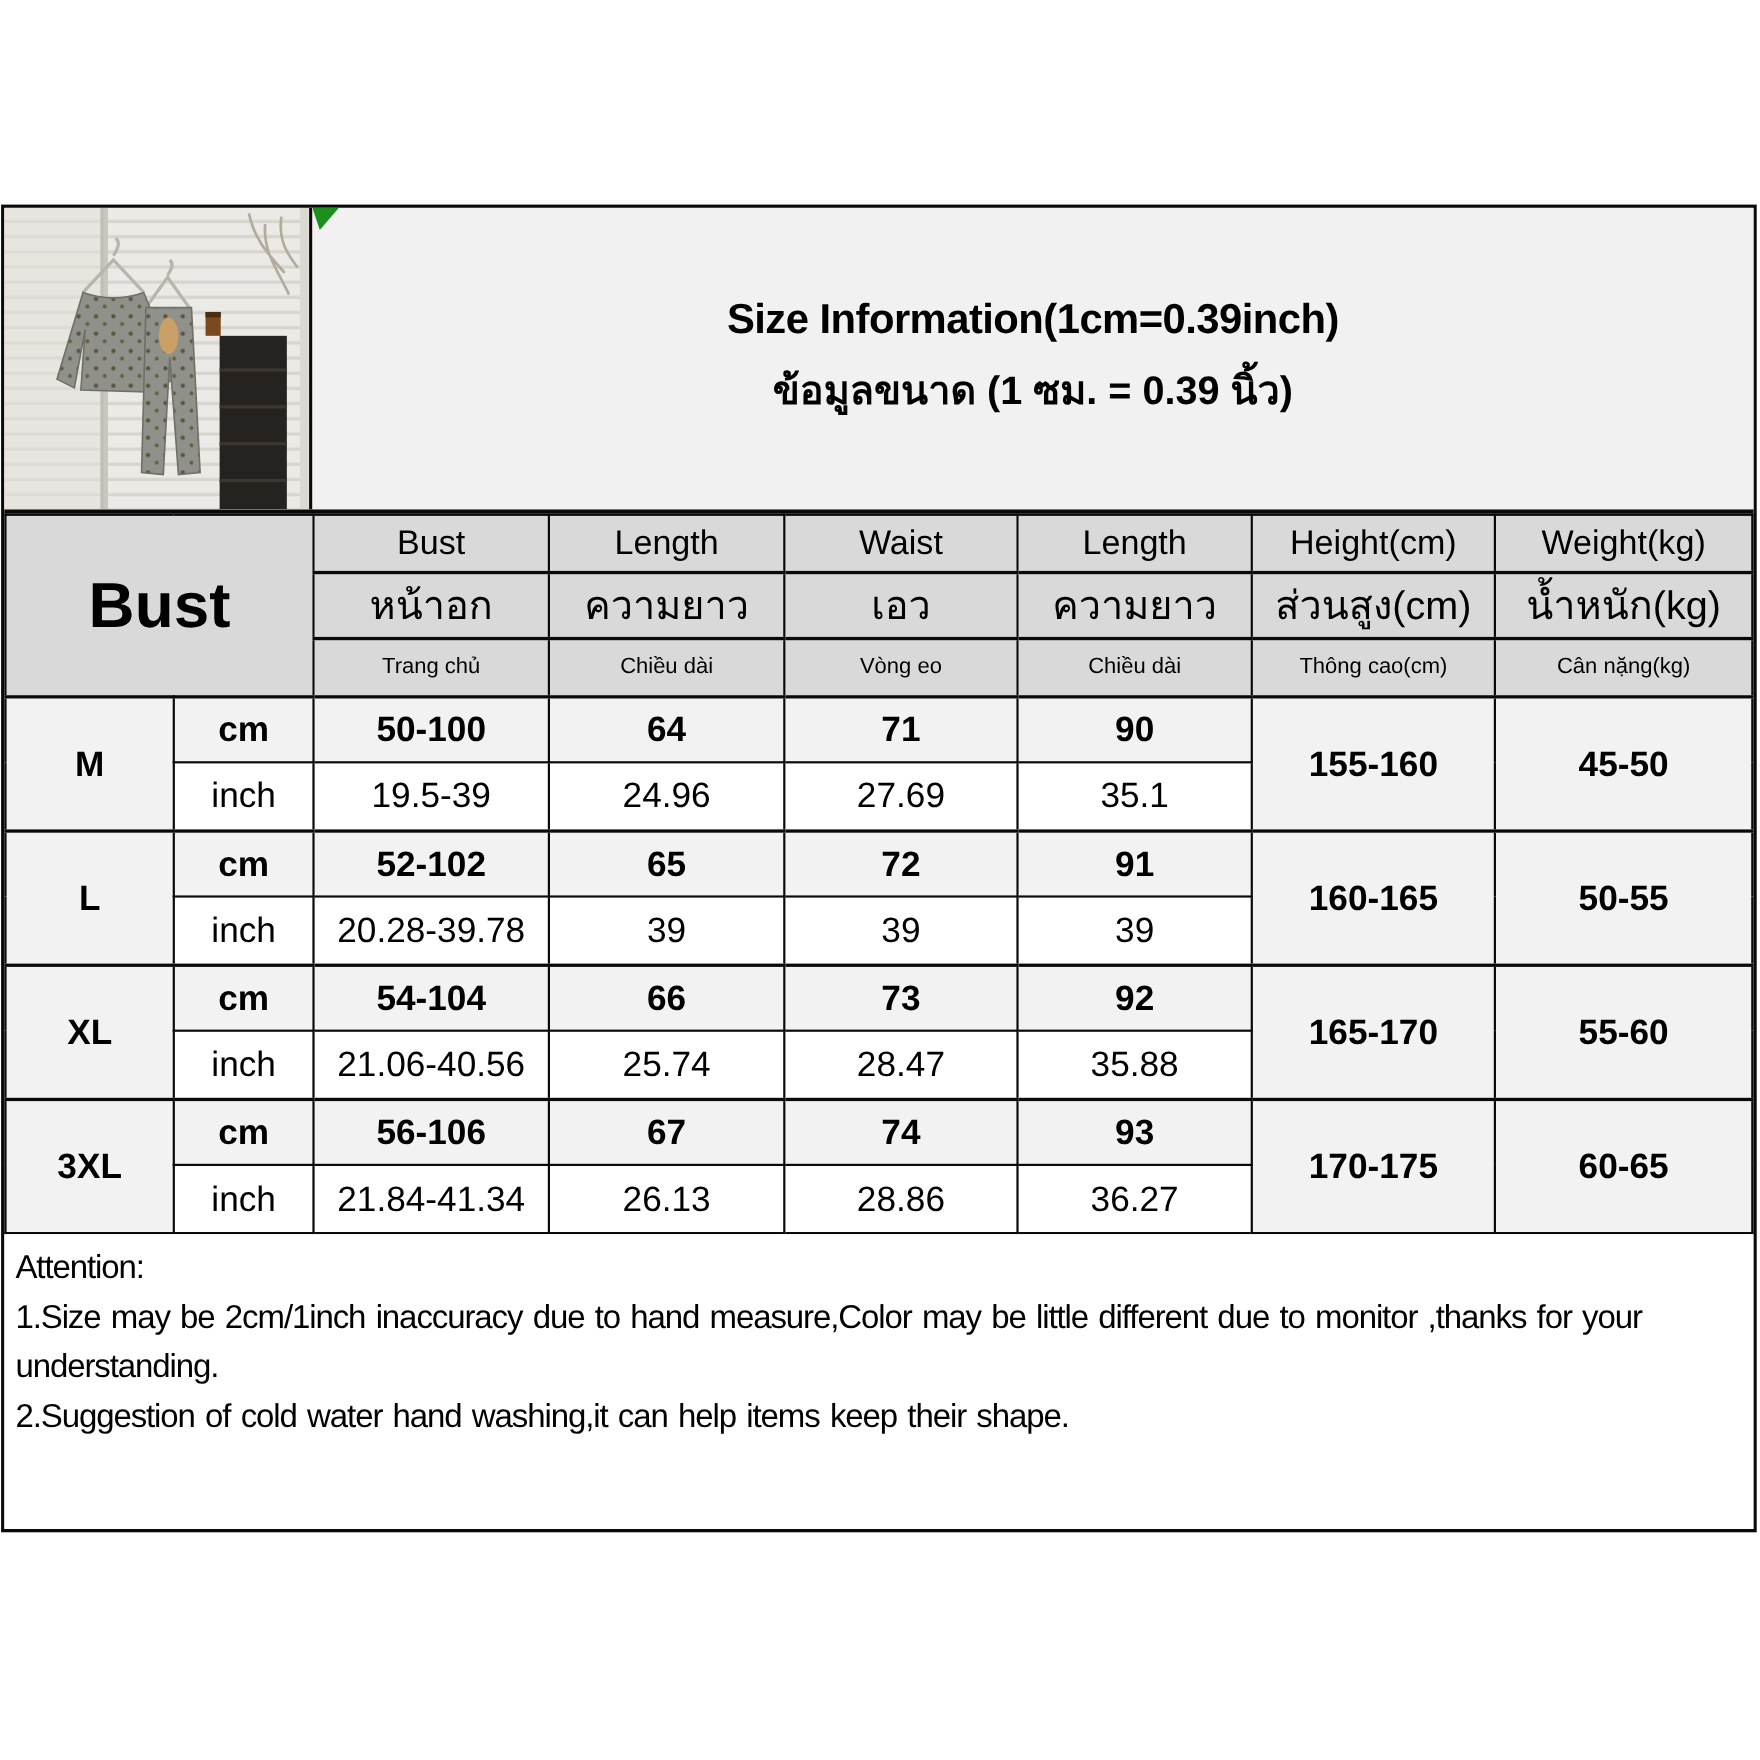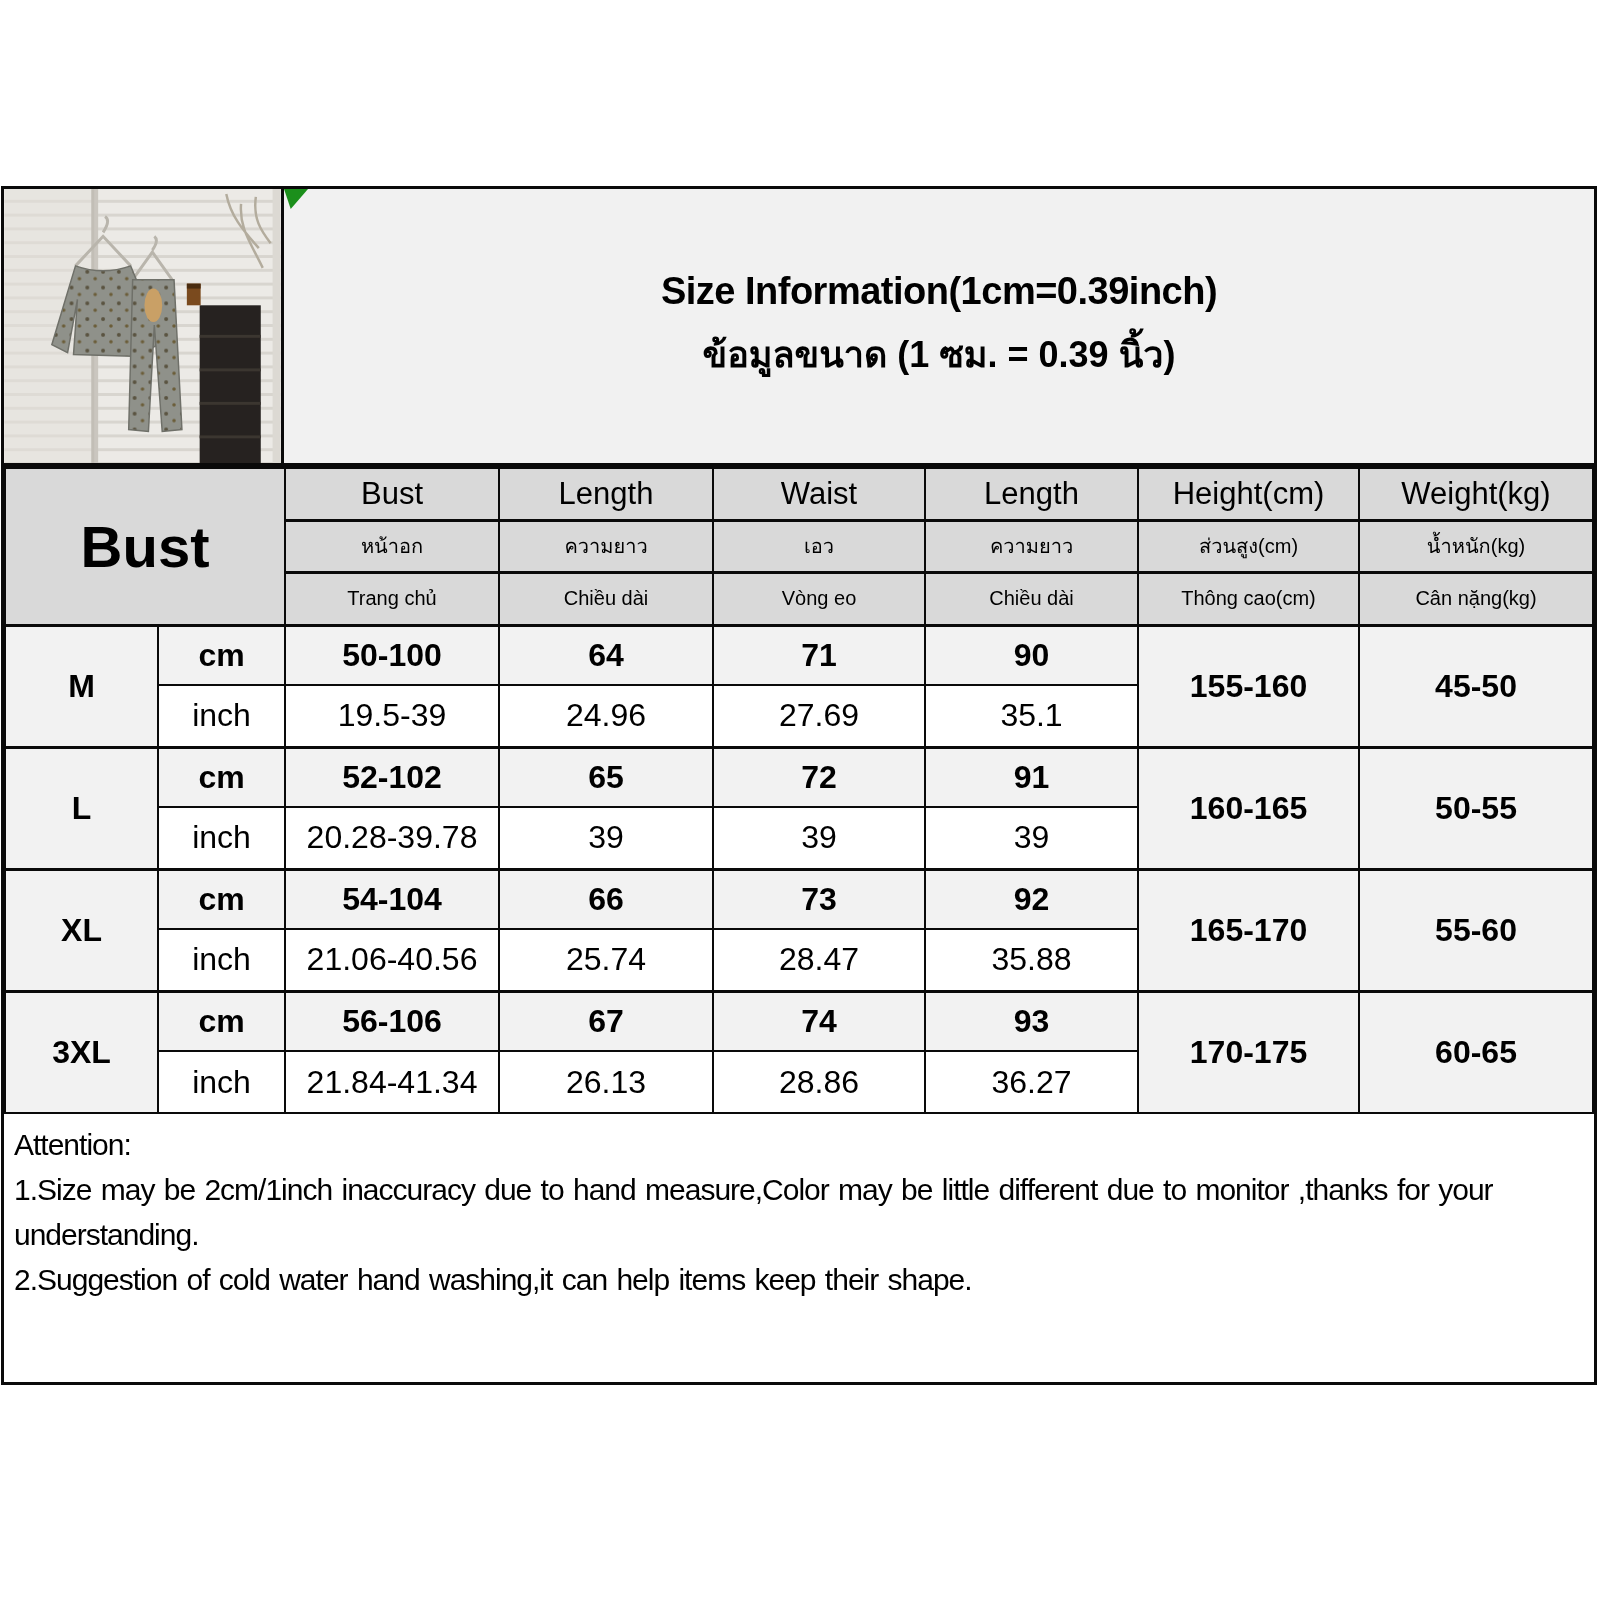--- a/index.html
+++ b/index.html
@@ -23,7 +23,7 @@
   .size-table th, .size-table td { border:2px solid #0a0a0a; text-align:center; vertical-align:middle; overflow:hidden; }
   .size-table th { background:#d9d9d9; font-weight:400; }
   .hdr-en th { height:52px; font-size:31px; }
-  .hdr-th th { height:52px; font-size:20px; }
+  .hdr-th th { height:52px; font-size:36px; }
   .hdr-vi th { height:53px; font-size:20px; border-bottom-width:3px; }
   .hdr-en th, .hdr-th th { border-bottom-width:3px; }
   th.size-big { font-size:58px; font-weight:700; background:#d9d9d9; }

